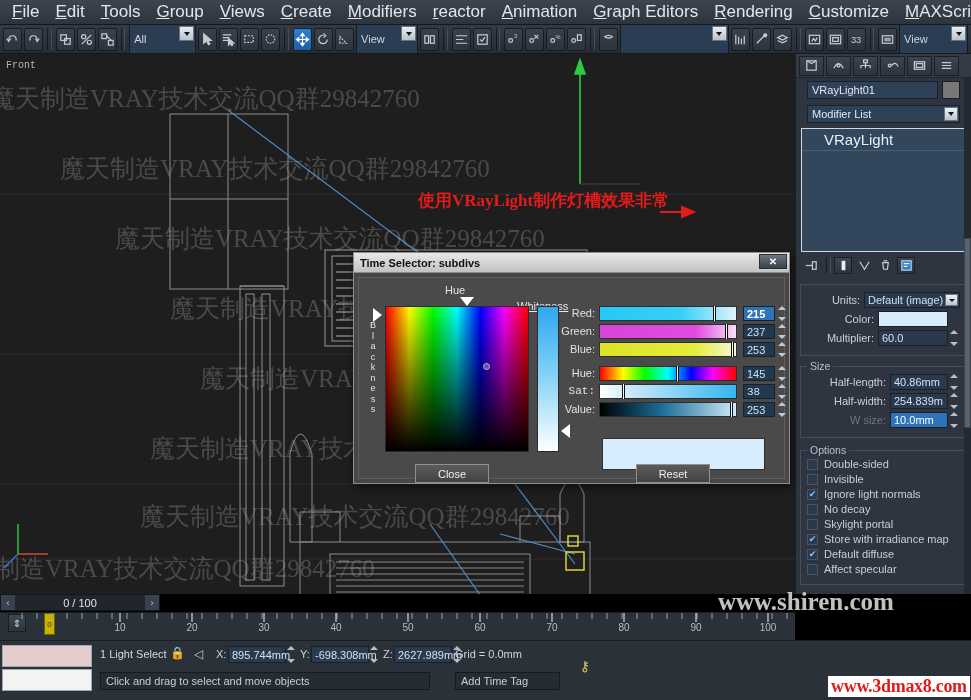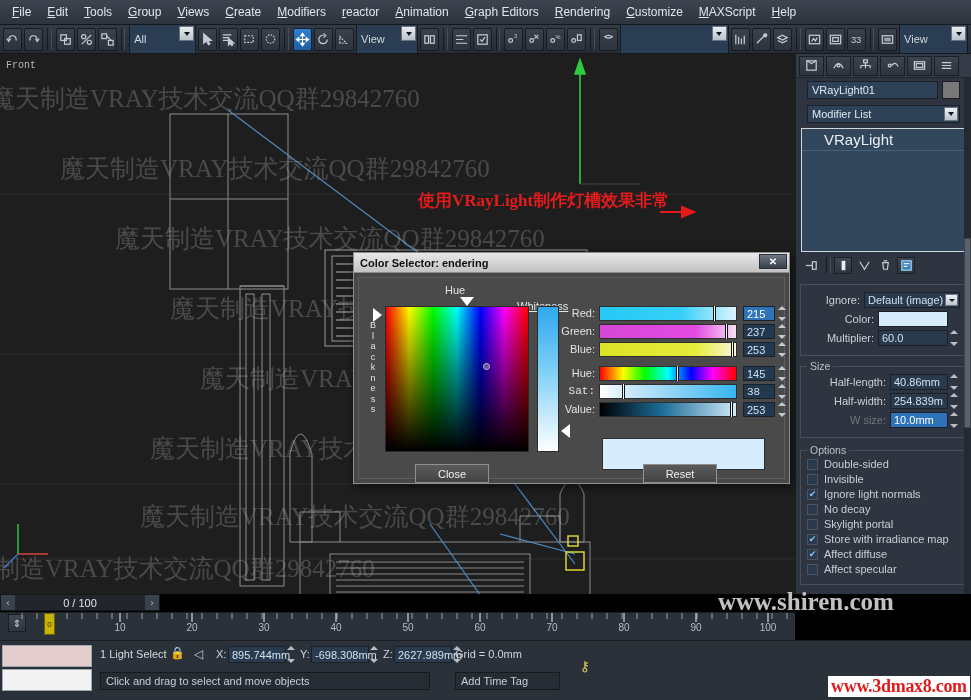--- a/index.html
+++ b/index.html
@@ -18,7 +18,7 @@
     display:flex; align-items:center; padding-left:4px;
   }
   #menubar .mi {
-    padding:3px 8px; font-size:12px; color:#e2e6ea; white-space:nowrap;
+    padding:3px 8px; font-size:17px; color:#e2e6ea; white-space:nowrap;
   }
   .uline { text-decoration: underline; }
   

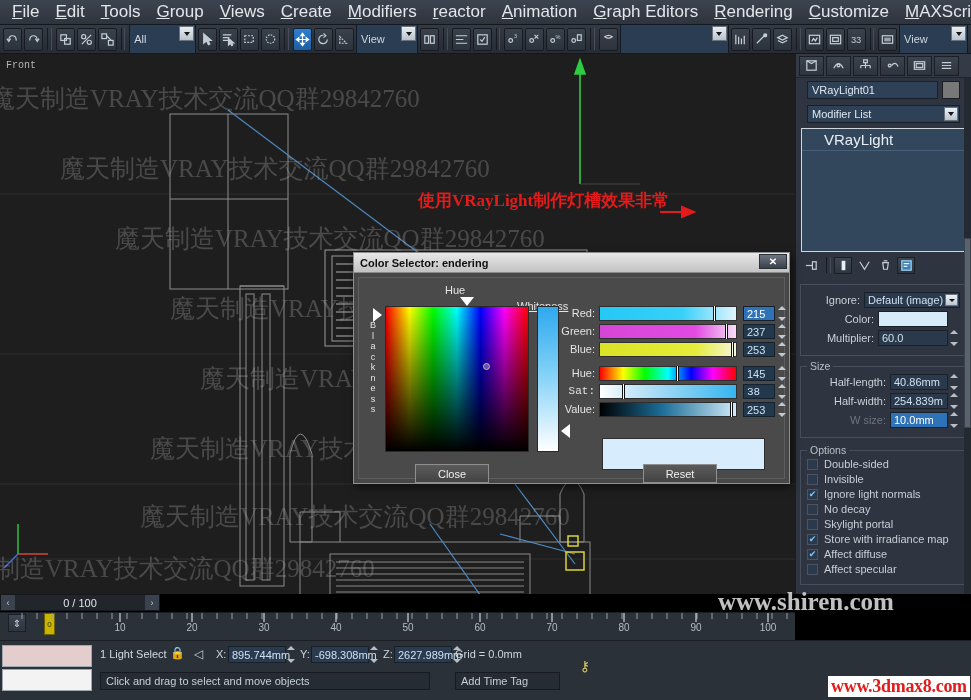--- a/index.html
+++ b/index.html
@@ -596,7 +596,7 @@
 
 <div id="colorDlg">
   <div id="cdTitle">
-    <span>Color Selector: endering</span>
+    <span>Time Selector: subdivs</span>
     <span id="cdClose">✕</span>
   </div>
   <div id="cdBody">

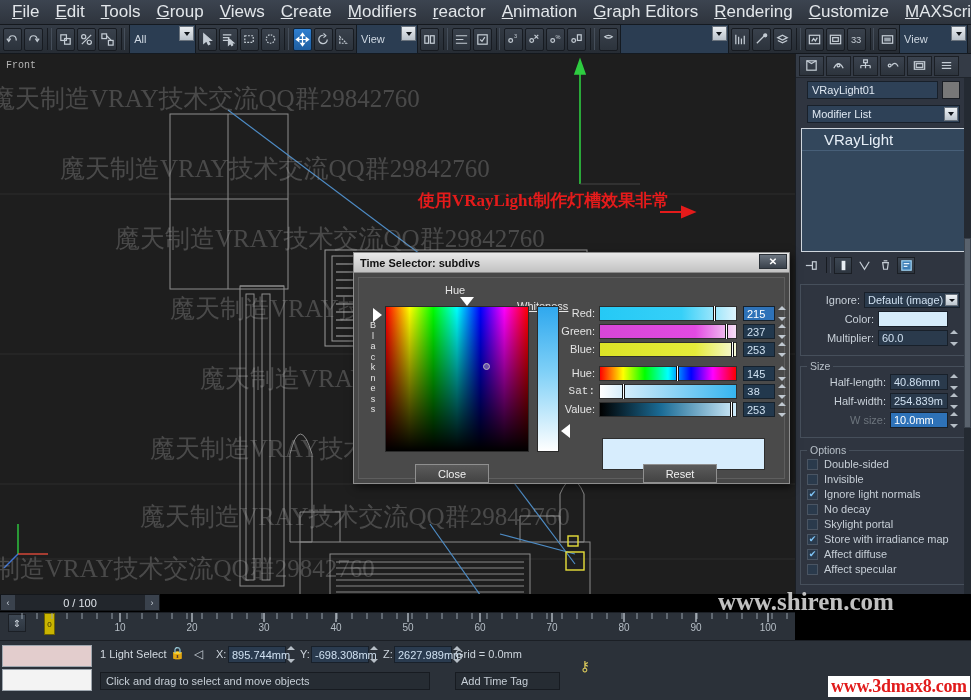--- a/index.html
+++ b/index.html
@@ -778,7 +778,7 @@
 
   <div class="rollGroup" style="margin-top:8px">
     <div class="pRow">
-      <span class="lb">Ignore:</span>
+      <span class="lb">Units:</span>
       <div class="ddBox" style="width:96px">
         <span>Default (image)</span>
         <span class="arrow">

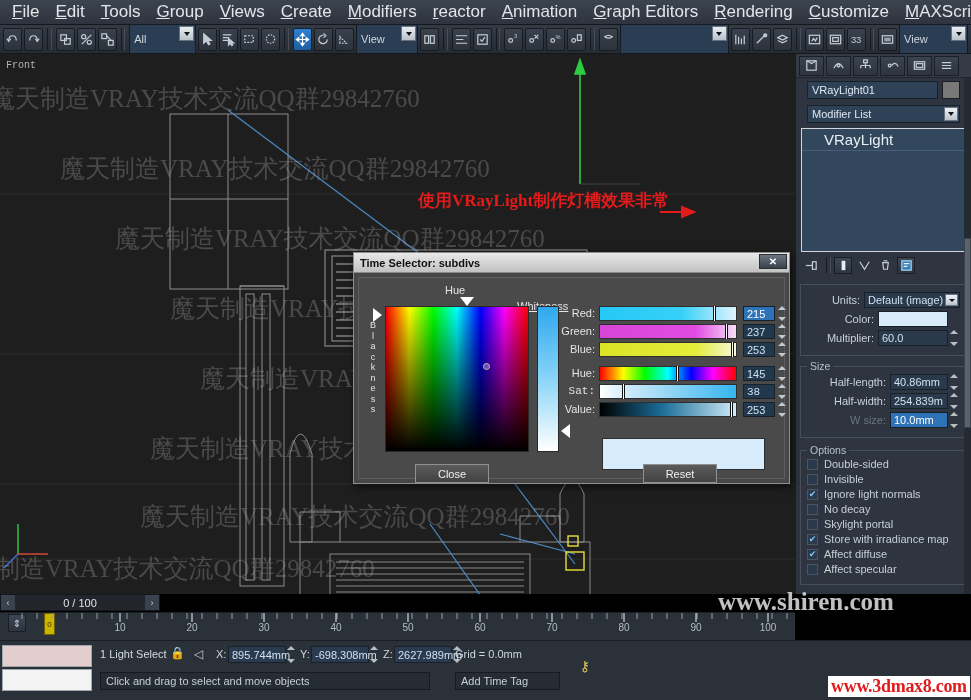--- a/index.html
+++ b/index.html
@@ -618,7 +618,7 @@
       <div class="slBar" style="left:32px; top:0; width:138px; background:linear-gradient(to right,#25c9f5 0%,#36d0f8 60%,#dff4fd 100%);">
         <div class="slKnob" style="left:113px"></div>
       </div>
-      <div class="slNum sel" style="left:176px; top:0;">215</div>
+      <div class="slNum sel" style="left:176px; top:0;font-weight:bold;">215</div>
       <div class="spin" style="left:211px; top:0;">
           <i class="up"></i>
           <i class="dn"></i>

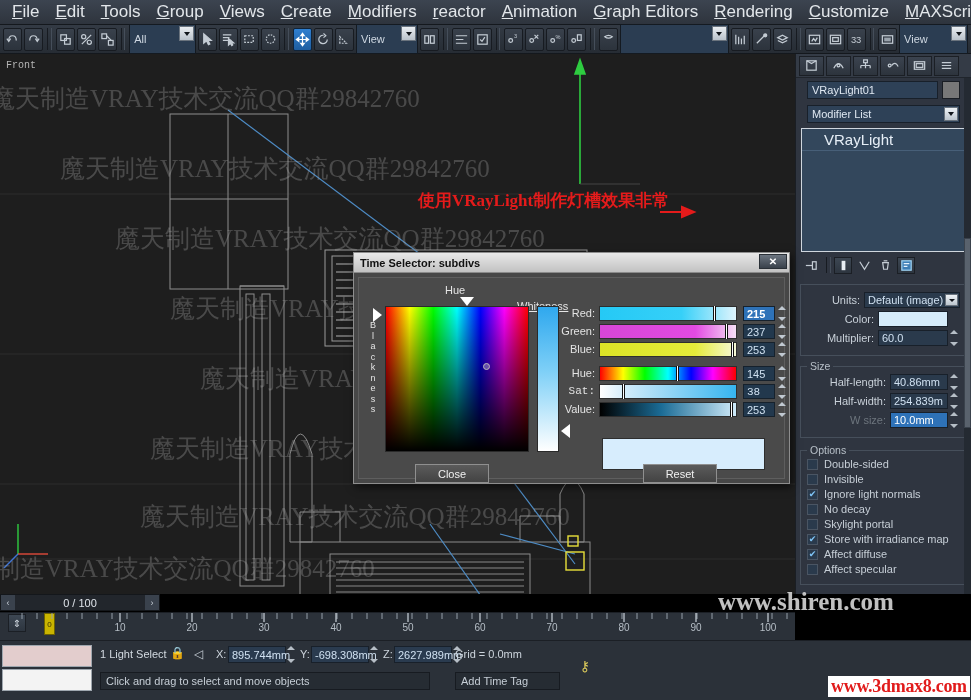--- a/index.html
+++ b/index.html
@@ -683,7 +683,7 @@
 
     <div id="swatch"></div>
     <div class="dlgBtn" style="left:56px; top:186px; width:74px;">Close</div>
-    <div class="dlgBtn" style="left:277px; top:186px; width:74px;margin-left:7px;">Reset</div>
+    <div class="dlgBtn" style="left:277px; top:186px; width:74px;">Reset</div>
   </div>
 </div>
 

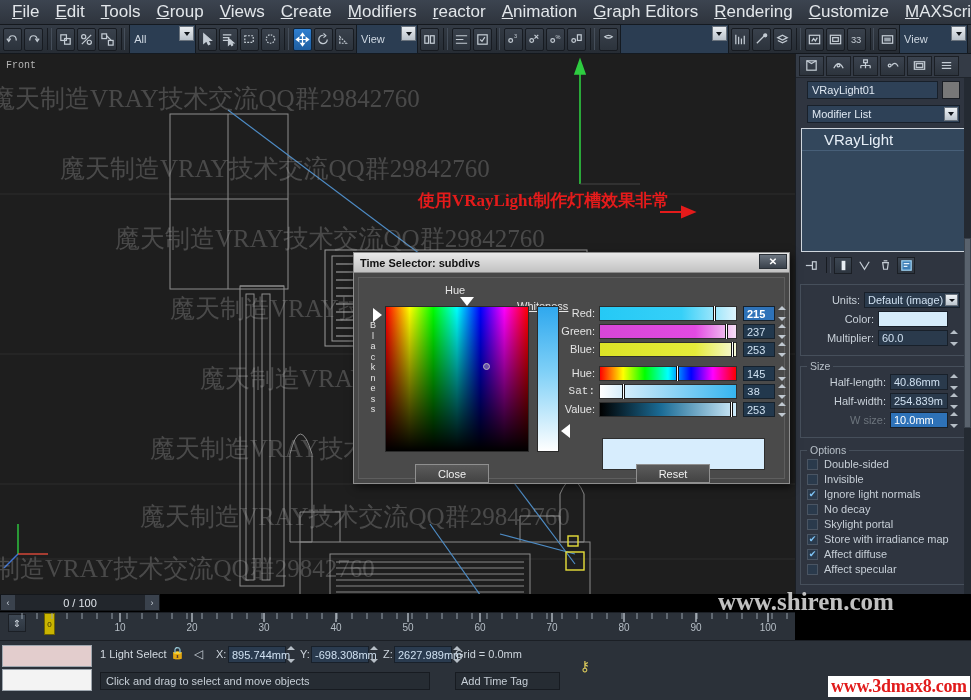--- a/index.html
+++ b/index.html
@@ -857,7 +857,7 @@
       </div>
     <div class="chkRow">
       <span class="chk on">✔</span>
-      <span>Affect diffuse</span>
+      <span>Default diffuse</span>
       </div>
     <div class="chkRow">
       <span class="chk"></span>

